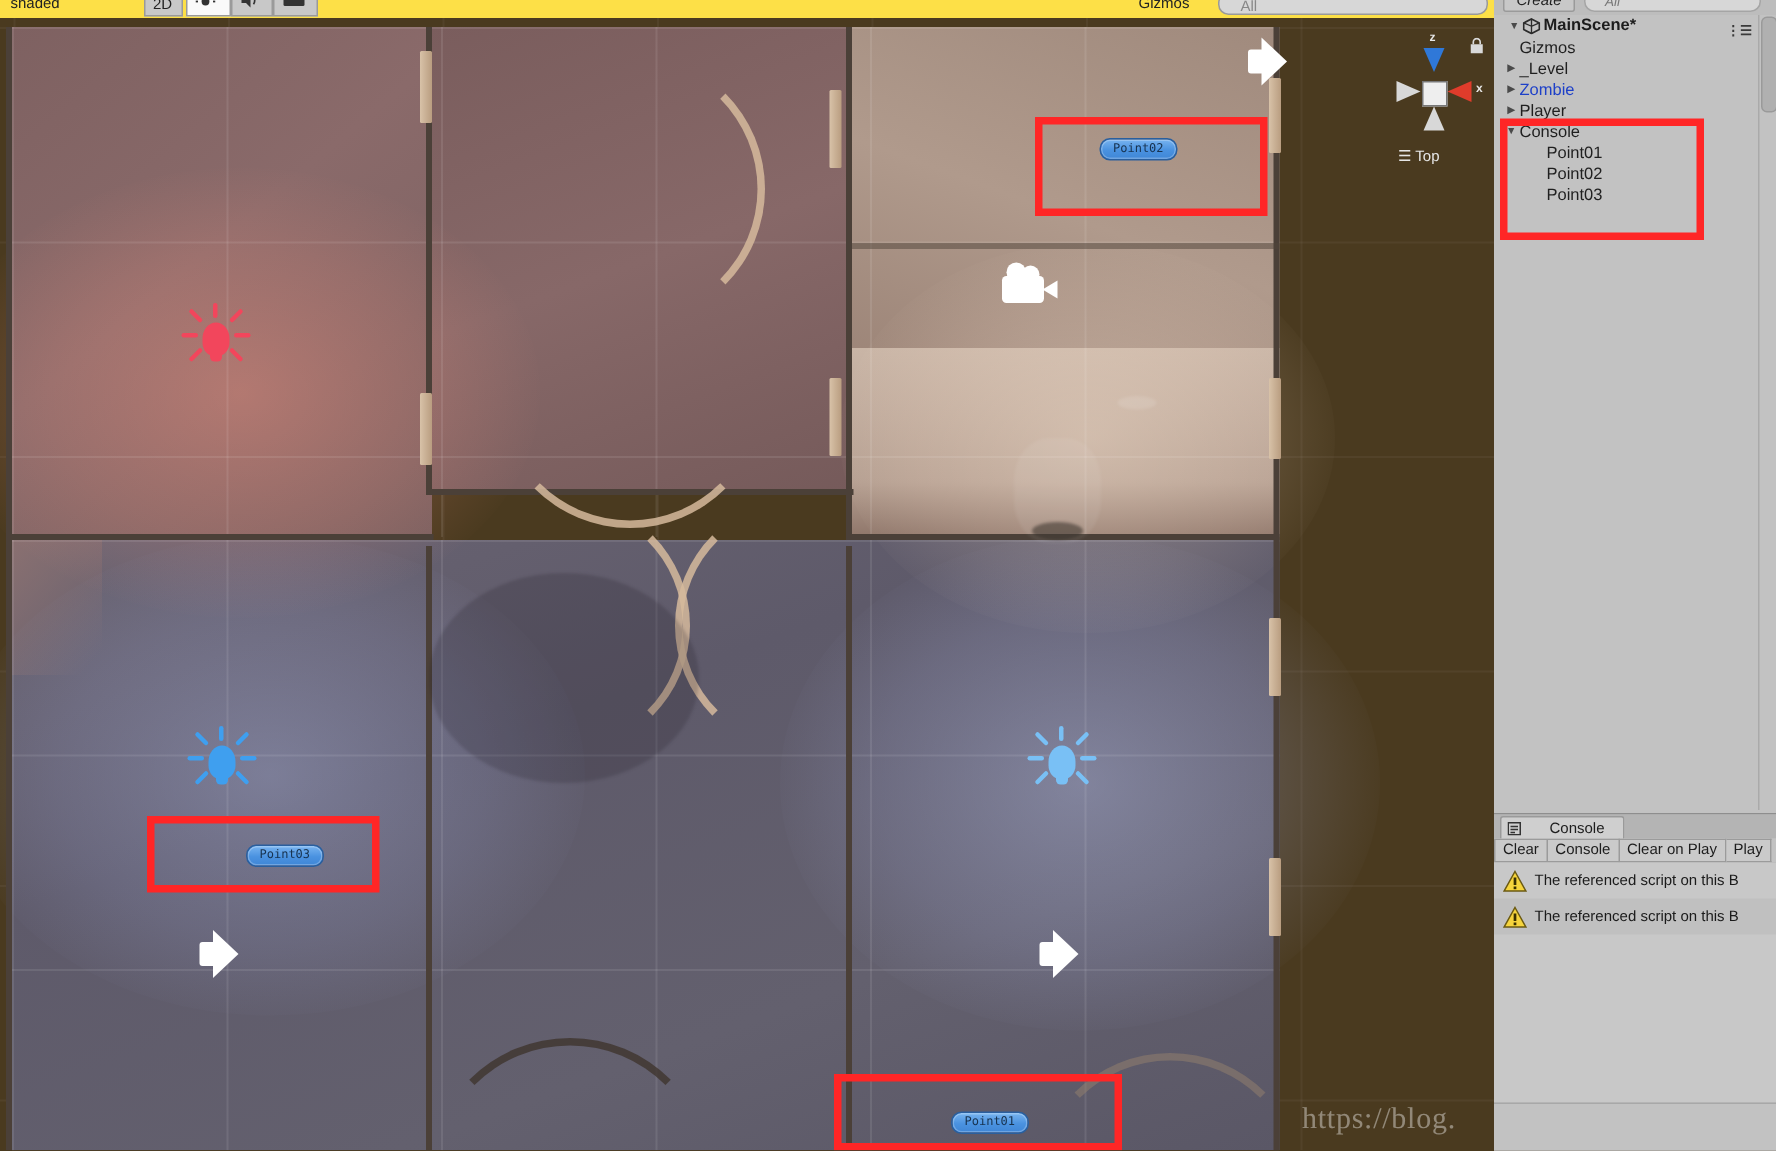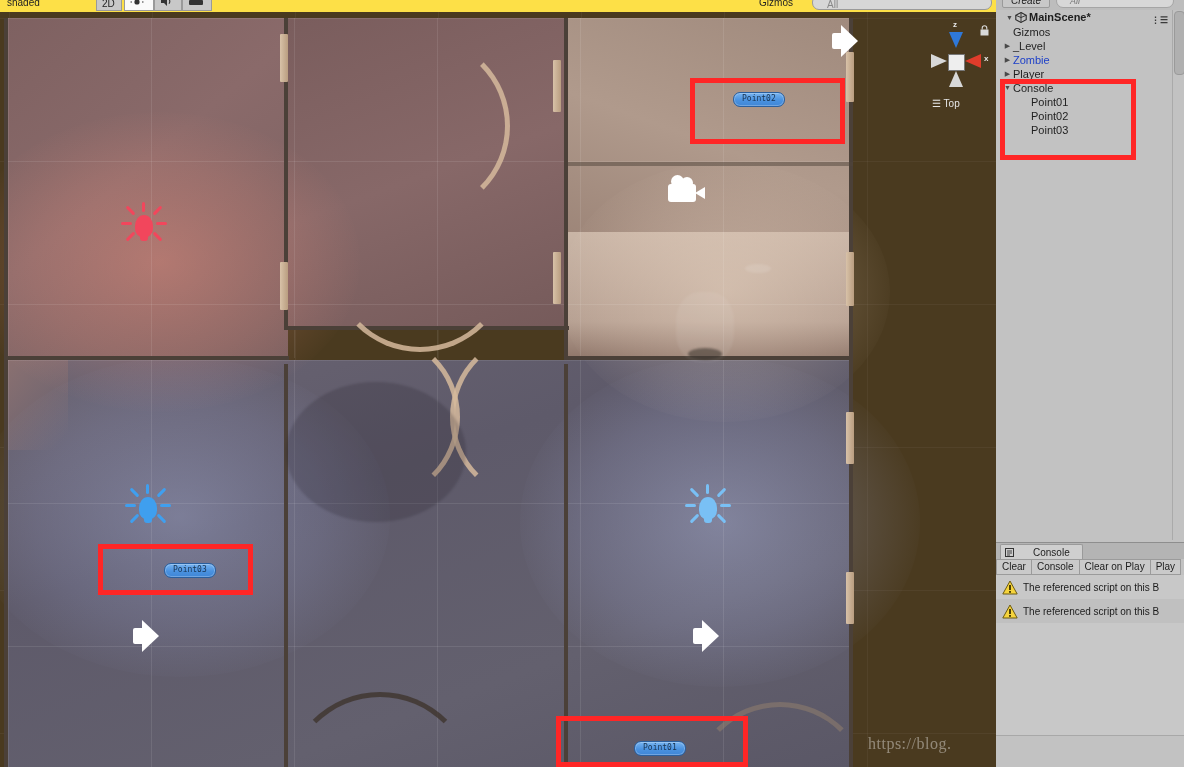--- a/index.html
+++ b/index.html
@@ -402,7 +402,7 @@
   
   .watermark {
     position: absolute; left: 868px; top: 735px;
-    font-size: 16px;
+    font-size: 20px;
     font-family: "Liberation Serif", serif;
     color: rgba(255,255,255,0.40);
     white-space: nowrap;

